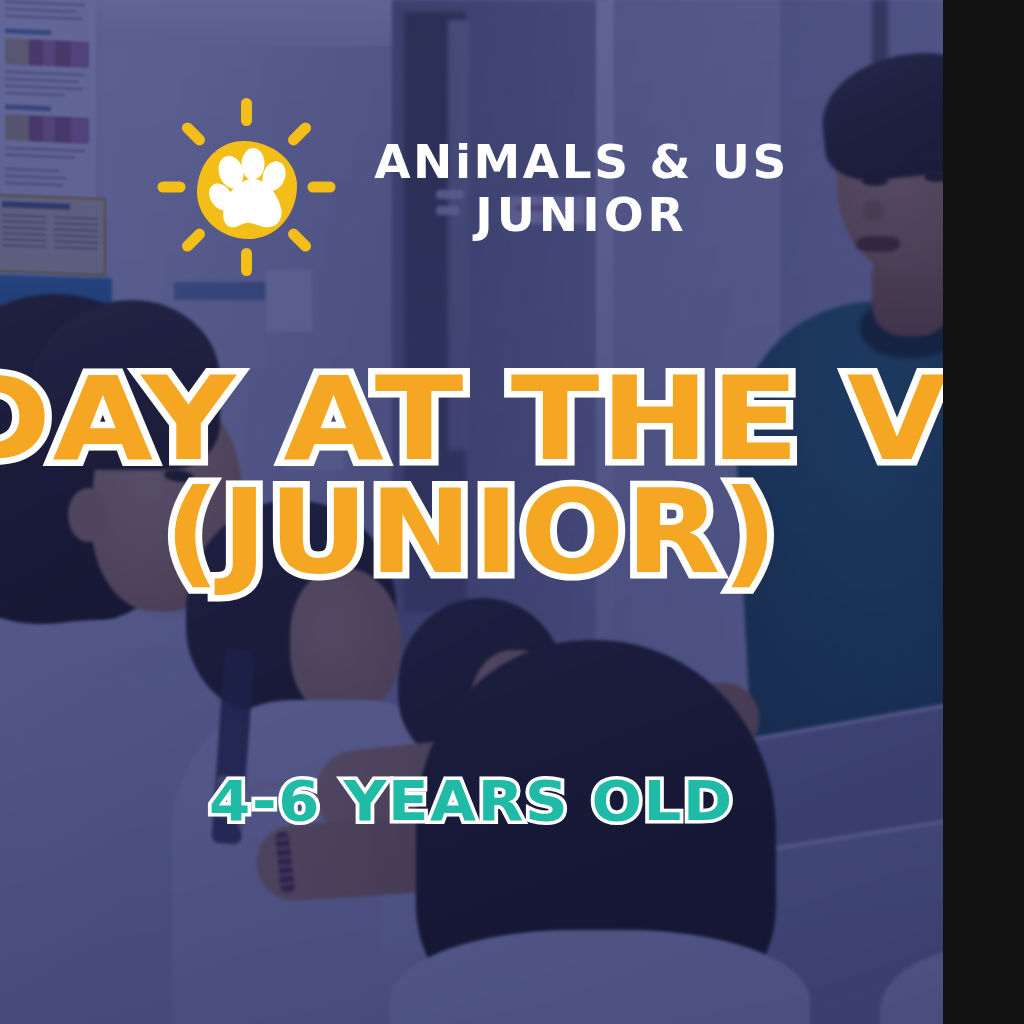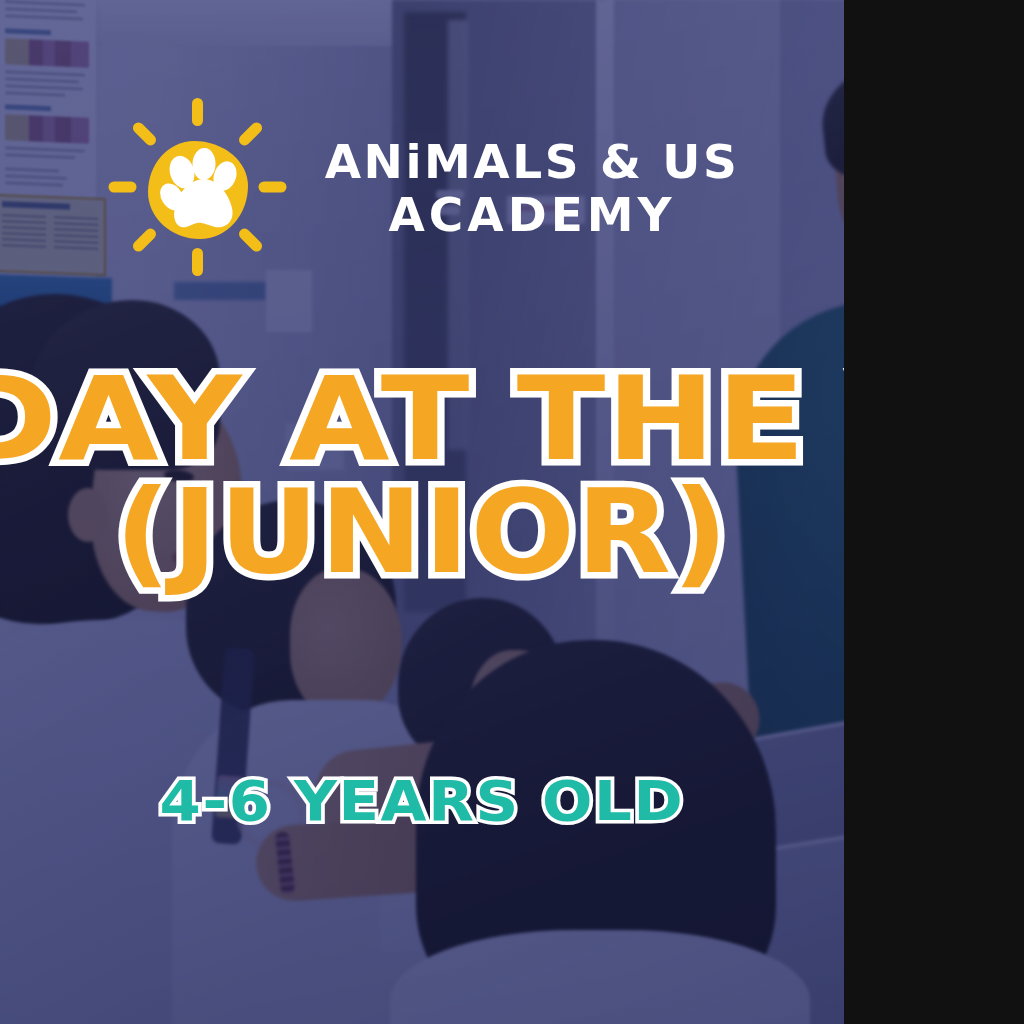--- a/index.html
+++ b/index.html
@@ -11,7 +11,7 @@
 
   .poster {
     position: relative;
-    width: 844px;
+    width: 943px;
     height: 1024px;
     overflow: hidden;
     font-family: "DejaVu Sans", sans-serif;

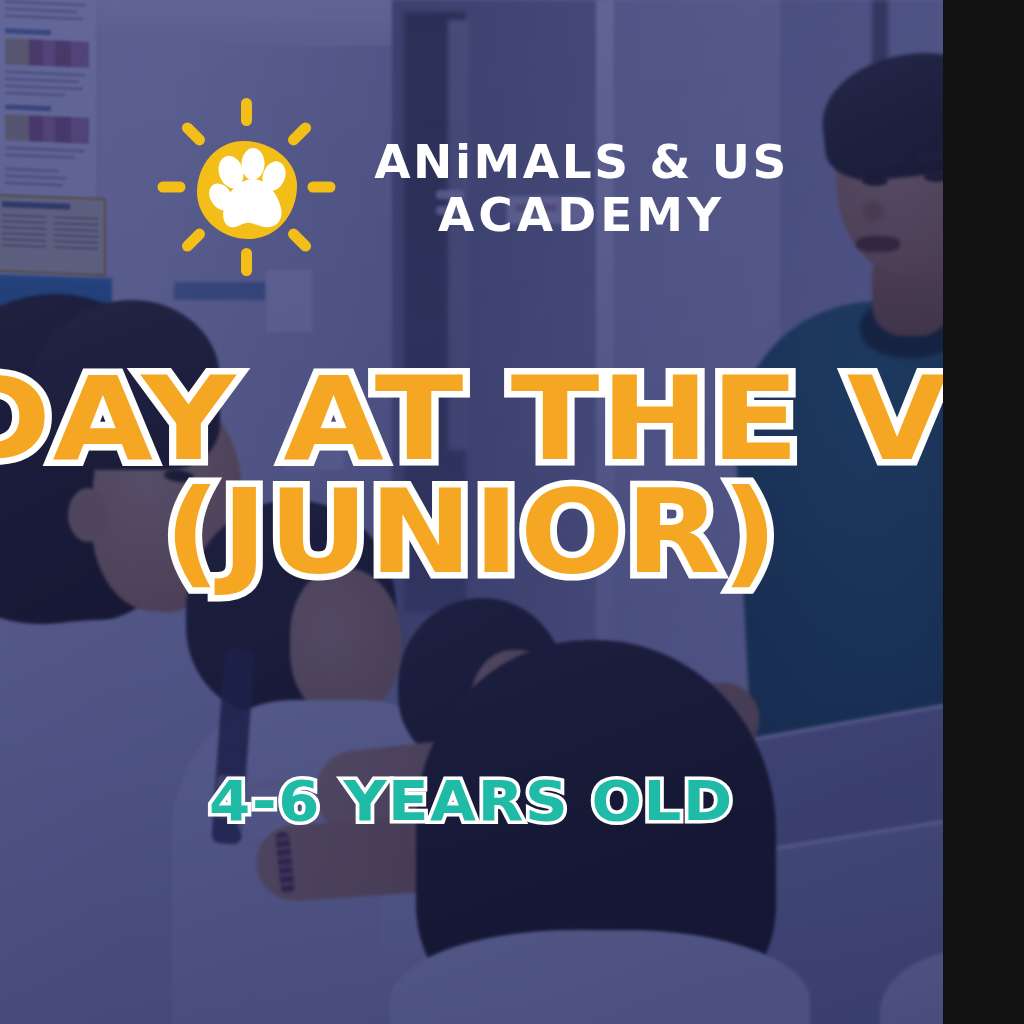--- a/index.html
+++ b/index.html
@@ -730,7 +730,7 @@
 
       <div class="wordmark">
         <span class="wm-line1">ANiMALS &amp; US</span>
-        <span class="wm-line2">ACADEMY</span>
+        <span class="wm-line2">JUNIOR</span>
       </div>
     </div>
 

